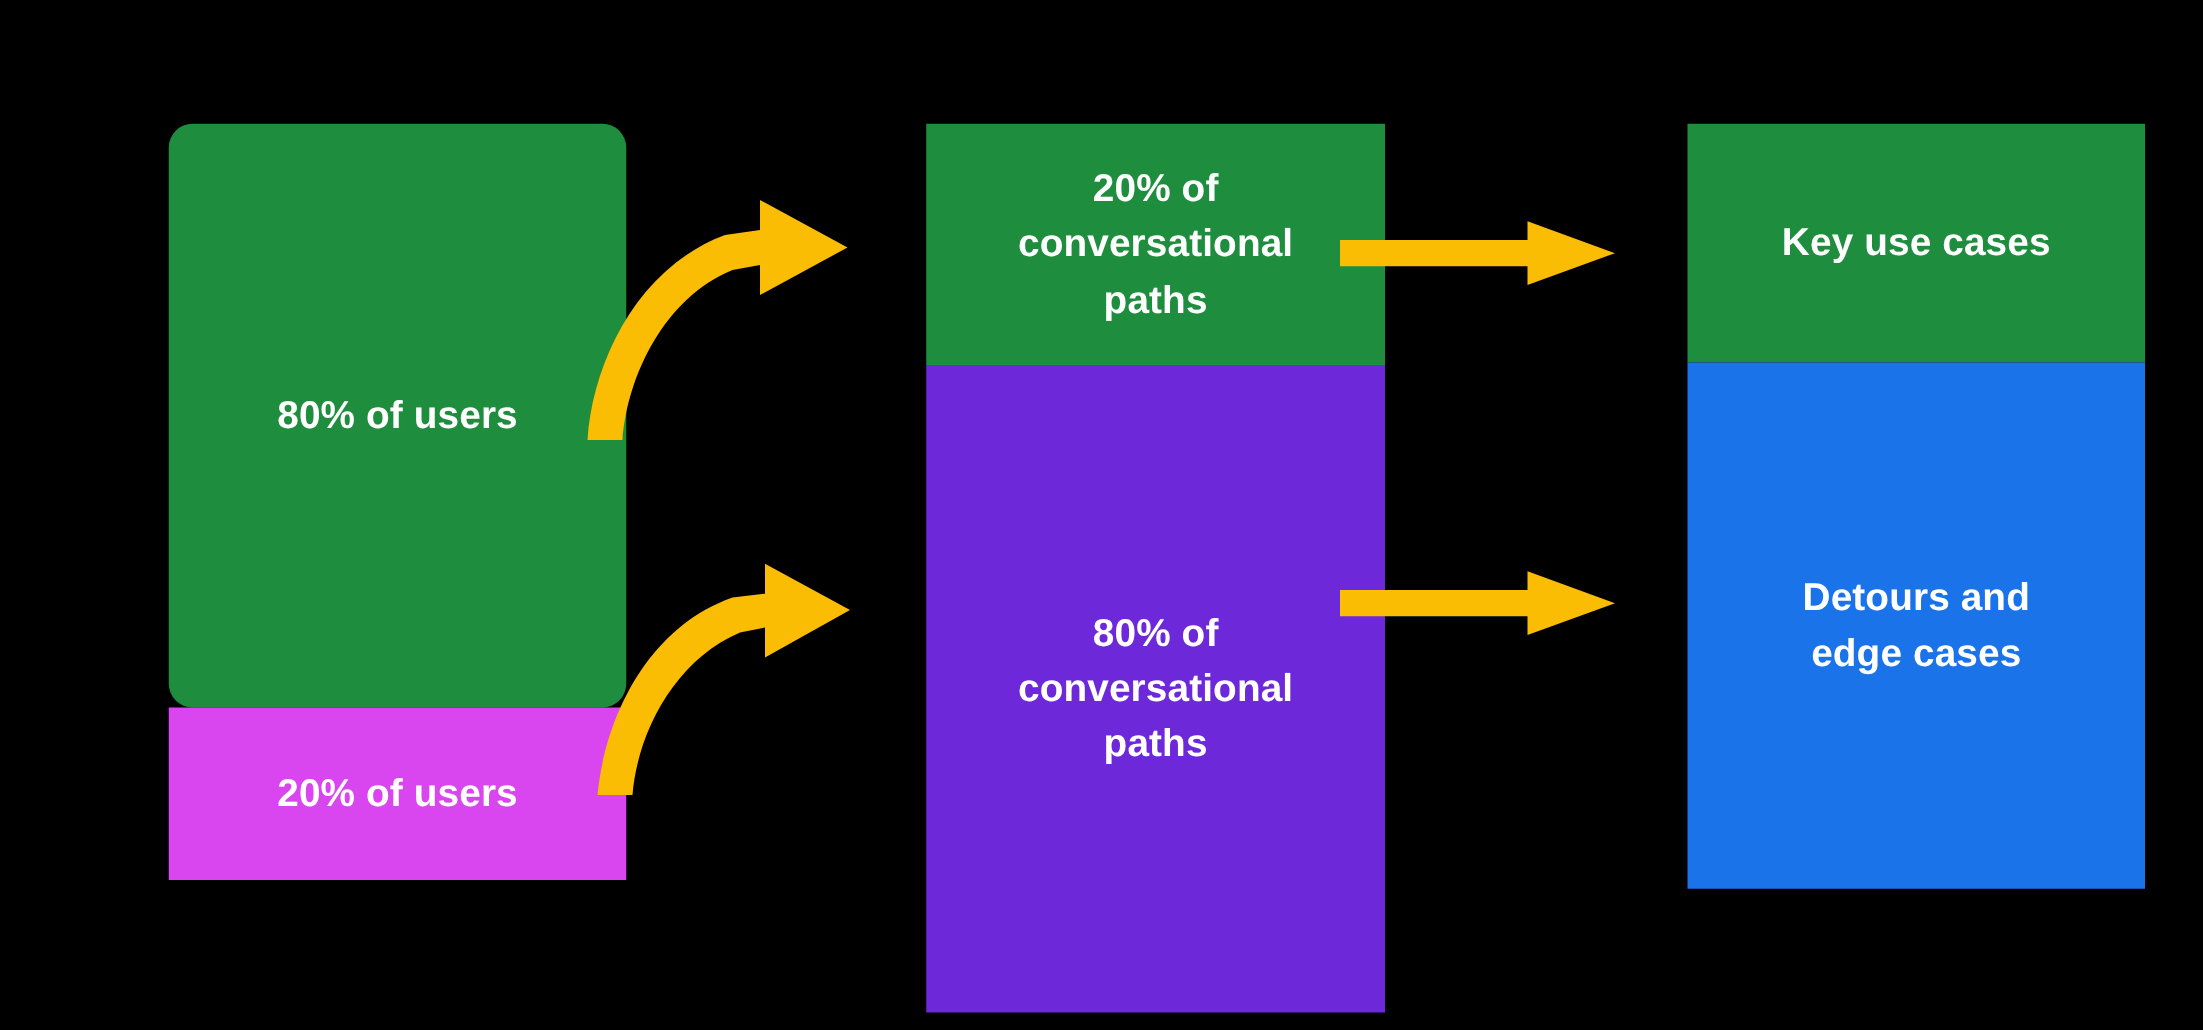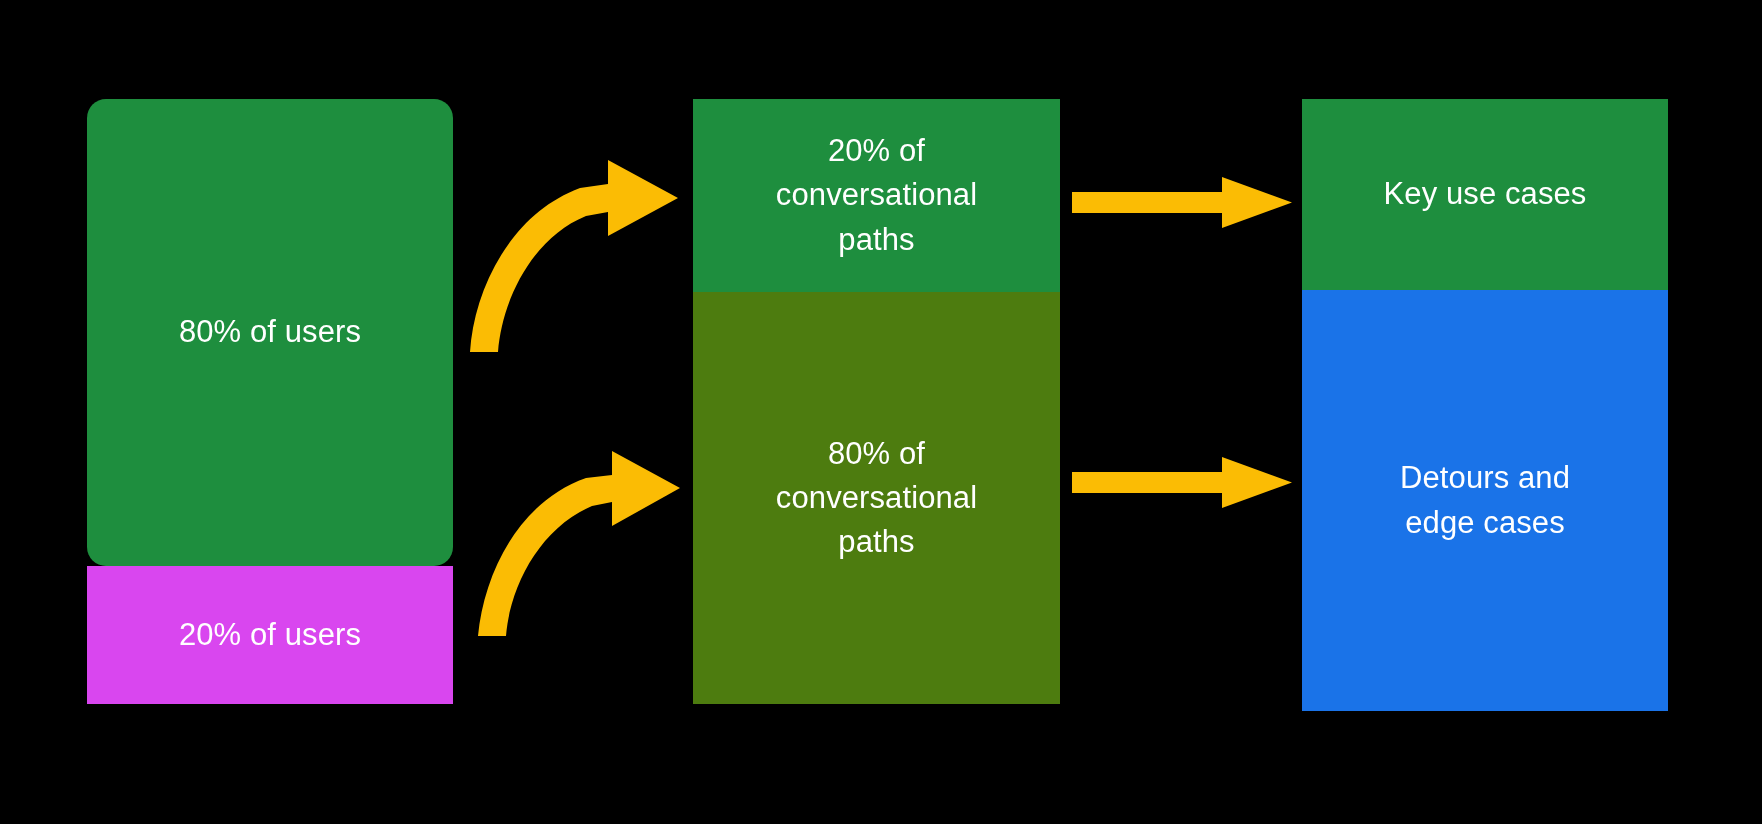--- a/index.html
+++ b/index.html
@@ -32,10 +32,11 @@
     color: #ffffff;
     font-size: 31px;
     line-height: 1.42;
-    font-weight: 400;
+    font-weight: 700;
     letter-spacing: 0.1px;
     padding: 0 14px;
     overflow: hidden;
+    margin-left: 48px;
   }
   .seg-label {
     display: block;

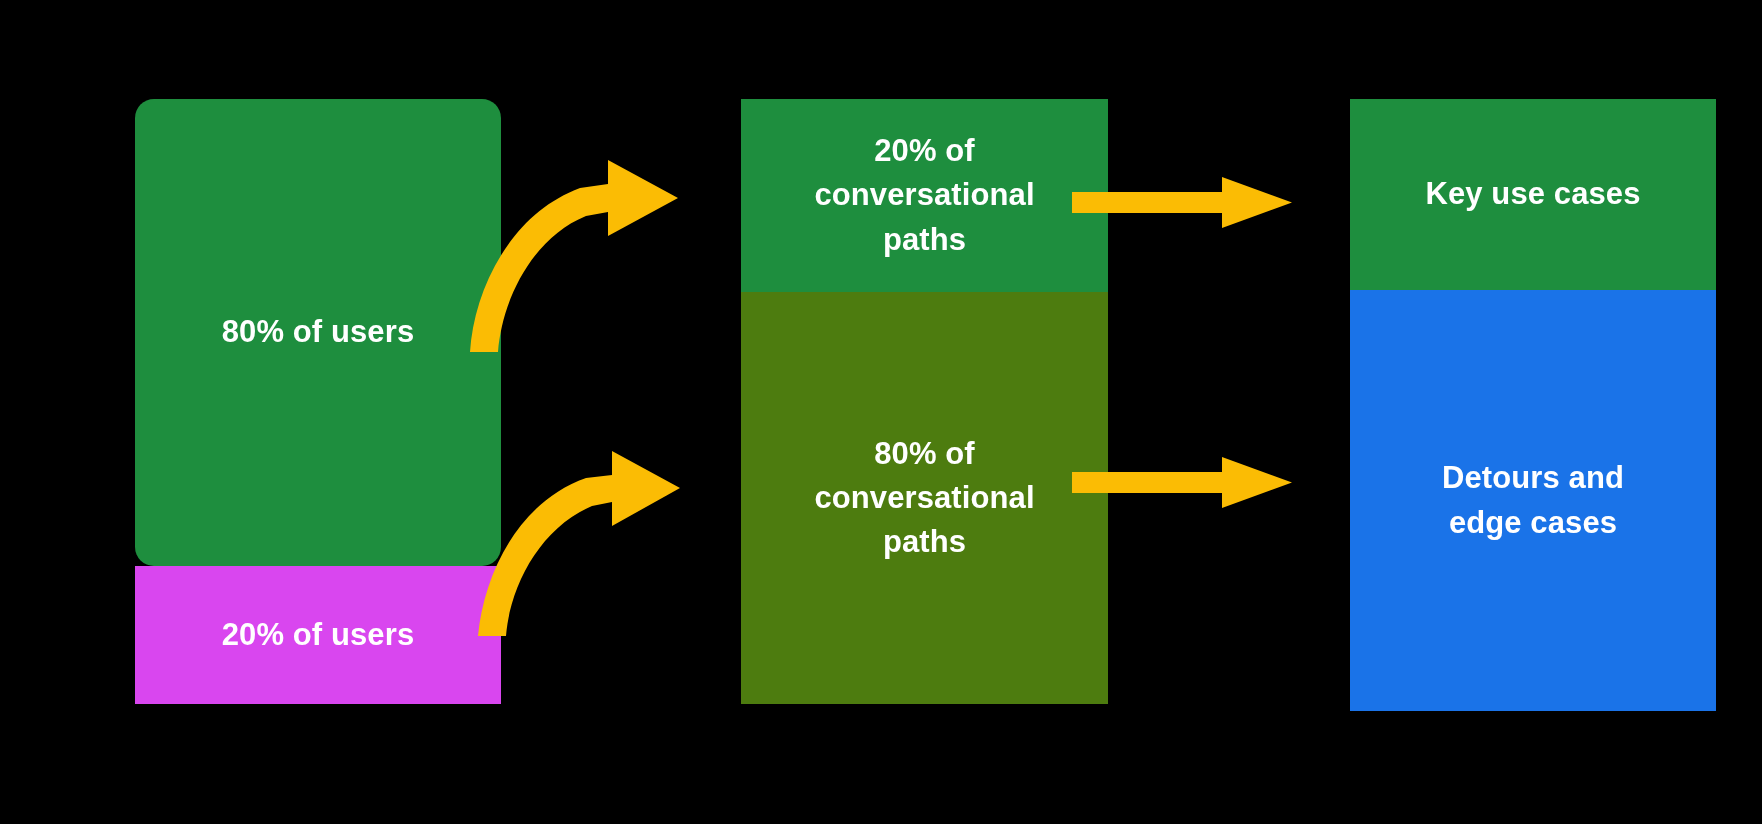--- a/index.html
+++ b/index.html
@@ -51,7 +51,7 @@
   
   #col2 { left: 693px; top: 99px;  width: 367px; height: 605px; }
   #col2-green { left: 0; top: 0;   width: 367px; height: 193px; background: #1E8E3E; }
-  #col2-blue  { left: 0; top: 193px; width: 367px; height: 412px; background: #4d7c0f; }
+  #col2-blue  { left: 0; top: 193px; width: 367px; height: 518px; background: #6d28d9; }
 
   
   #col3 { left: 1302px; top: 99px; width: 366px; height: 612px; }

